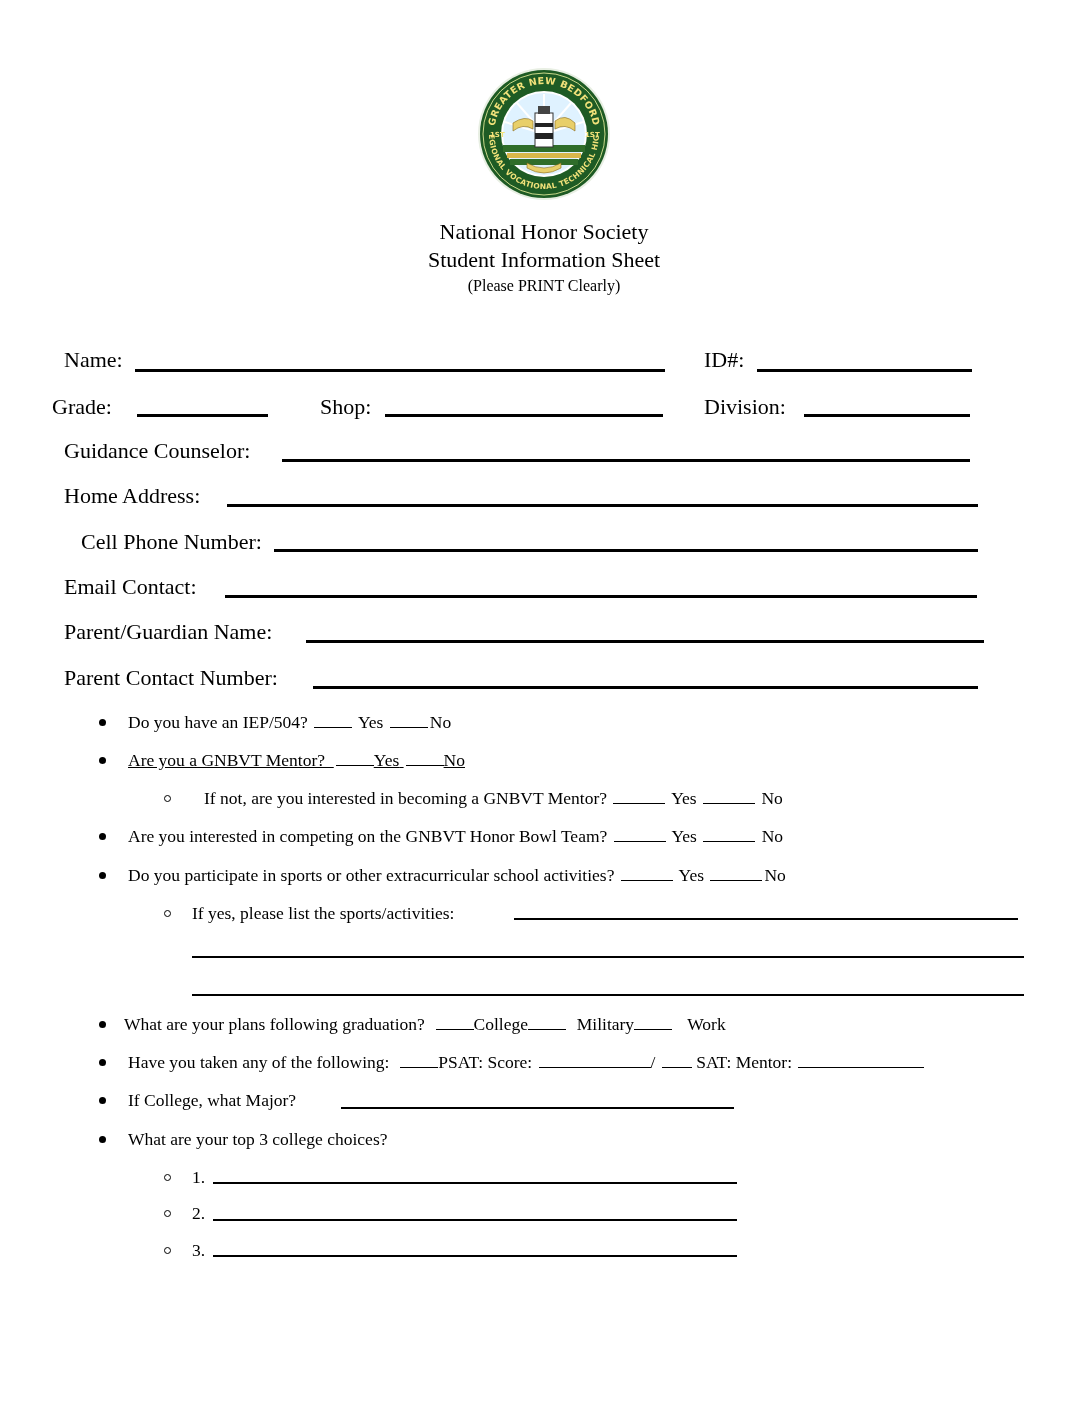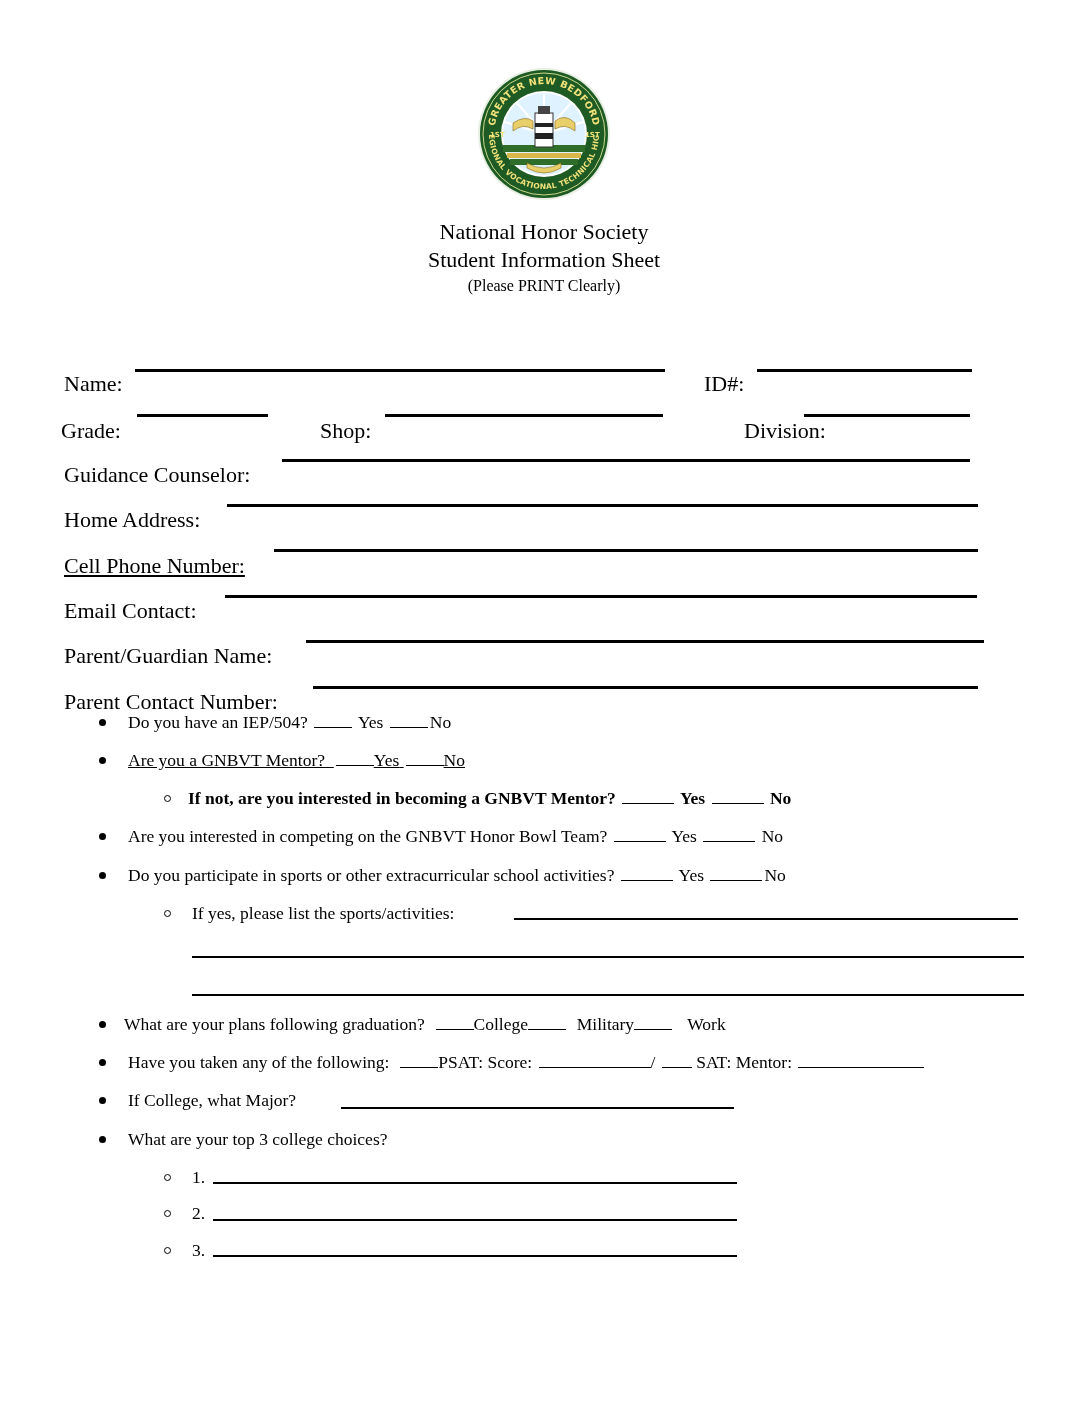--- a/index.html
+++ b/index.html
@@ -14,7 +14,7 @@
   .title { left: 0; width: 1088px; text-align: center; font-size: 22px; line-height: 28px; }
   .subtitle { left: 0; width: 1088px; text-align: center; font-size: 16px; line-height: 20px; }
   
-  .flabel { font-size: 22px; line-height: 26px; white-space: nowrap; margin-top: 24px; }
+  .flabel { font-size: 22px; line-height: 26px; white-space: nowrap; }
   .bigline { height: 3px; background: #000; }
   
   .q { font-size: 17.5px; line-height: 22px; white-space: nowrap; }

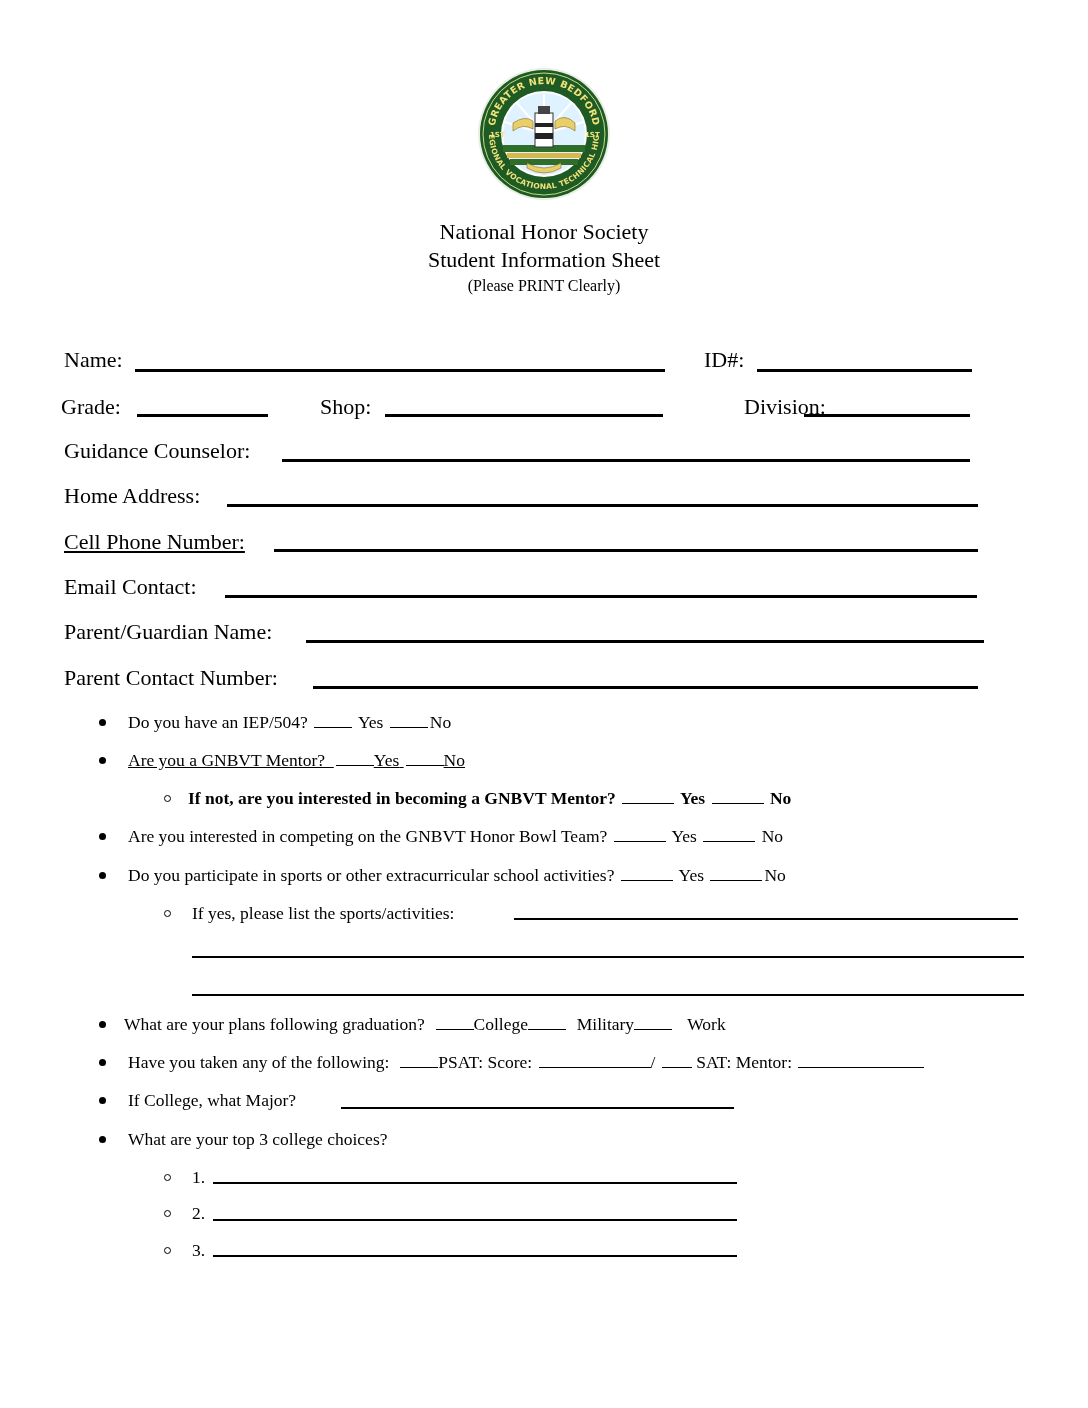--- a/index.html
+++ b/index.html
@@ -72,7 +72,7 @@
 <div class="abs flabel" style="left:704px; top:347px;">ID#:</div>
 <div class="abs bigline" style="left:757px; top:369px; width:215px;"></div>
 
-<div class="abs flabel" style="left:61px; top:394px;">Grade:</div>
+<div class="abs flabel" style="left:52px; top:394px;">Grade:</div>
 <div class="abs bigline" style="left:137px; top:414px; width:131px;"></div>
 <div class="abs flabel" style="left:320px; top:394px;">Shop:</div>
 <div class="abs bigline" style="left:385px; top:414px; width:278px;"></div>

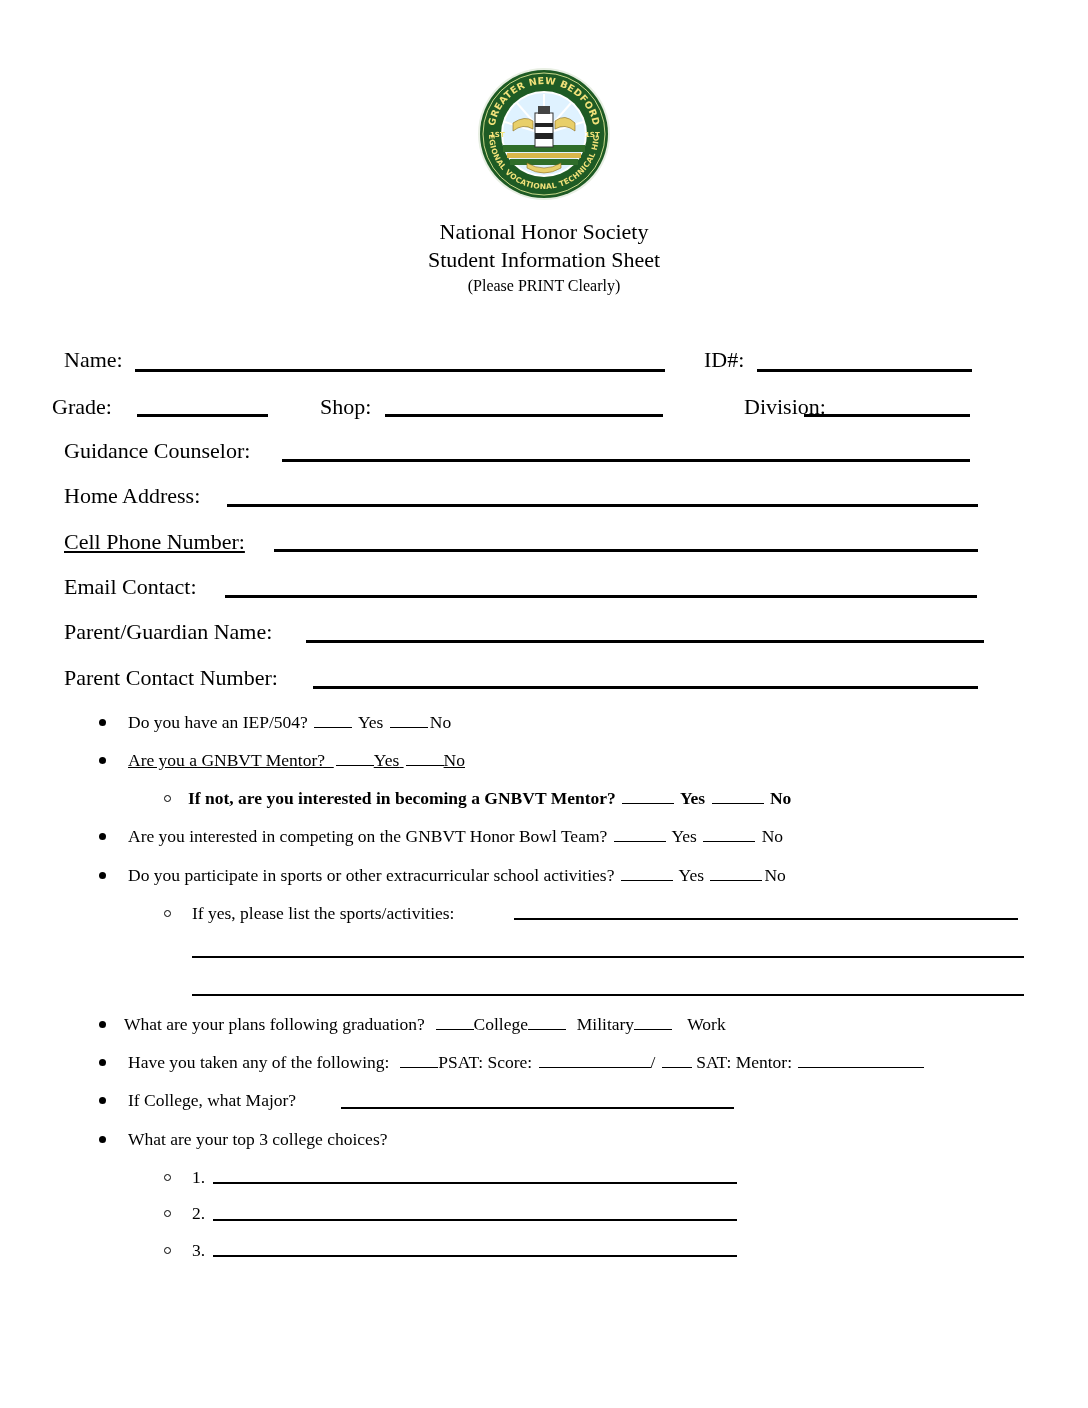--- a/index.html
+++ b/index.html
@@ -76,7 +76,7 @@
 <div class="abs bigline" style="left:137px; top:414px; width:131px;"></div>
 <div class="abs flabel" style="left:320px; top:394px;">Shop:</div>
 <div class="abs bigline" style="left:385px; top:414px; width:278px;"></div>
-<div class="abs flabel" style="left:744px; top:394px;">Division:</div>
+<div class="abs flabel" style="left:704px; top:394px;">Division:</div>
 <div class="abs bigline" style="left:804px; top:414px; width:166px;"></div>
 
 <div class="abs flabel" style="left:64px; top:438px;">Guidance Counselor:</div>

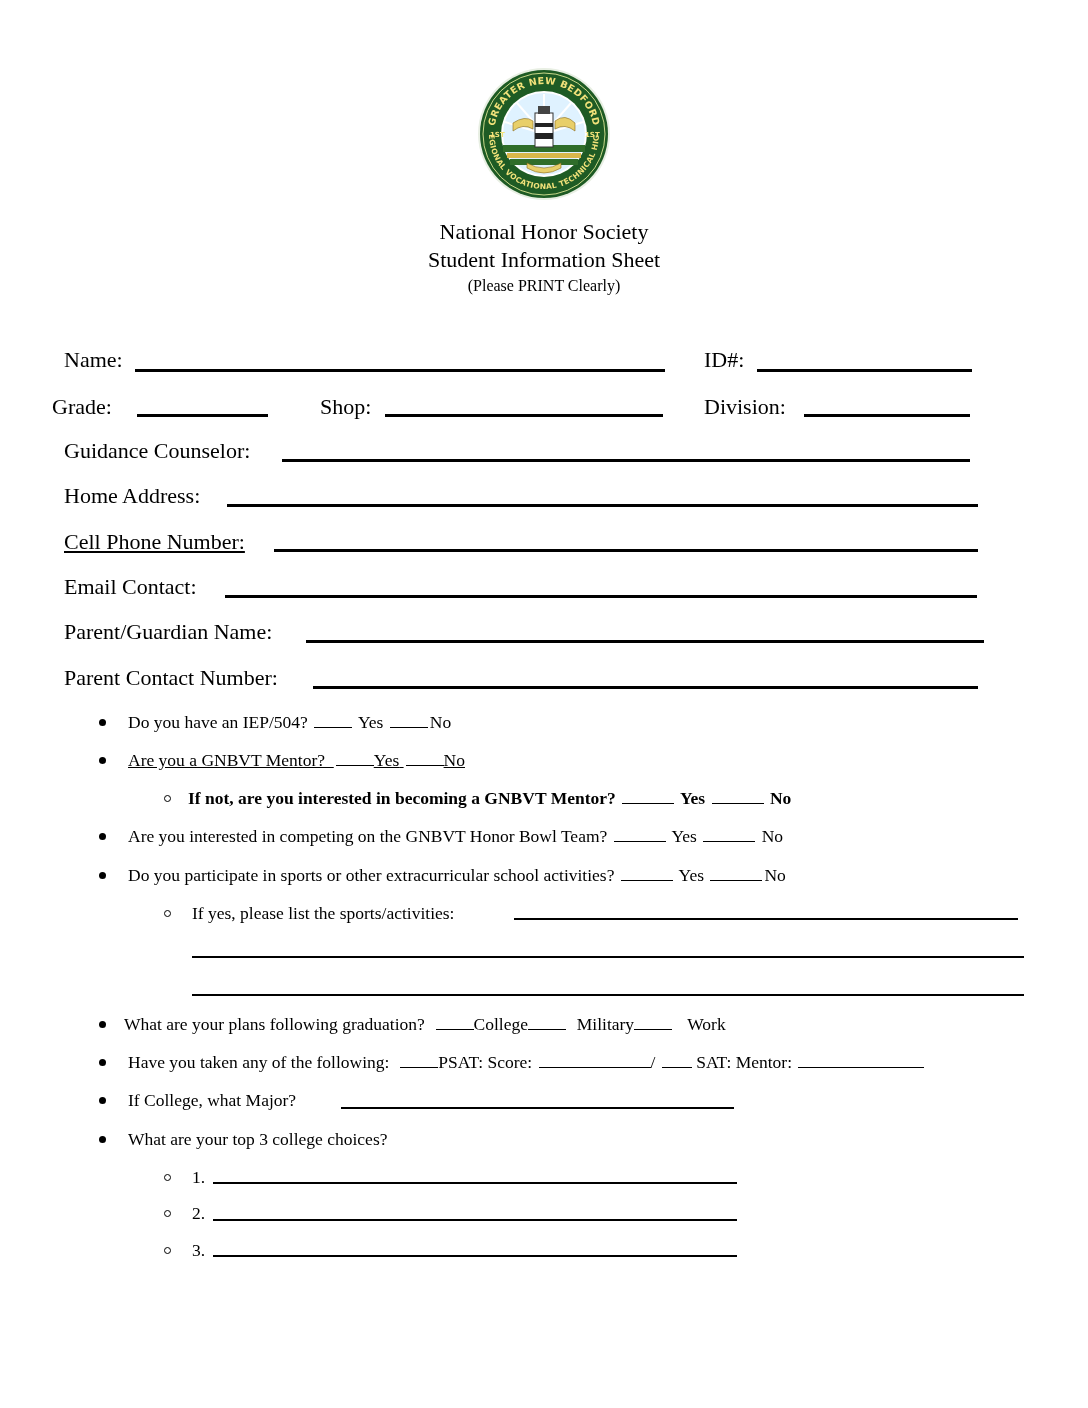--- a/index.html
+++ b/index.html
@@ -85,7 +85,7 @@
 <div class="abs flabel" style="left:64px; top:483px;">Home Address:</div>
 <div class="abs bigline" style="left:227px; top:504px; width:751px;"></div>
 
-<div class="abs flabel" style="left:64px; top:529px;text-decoration:underline;">Cell Phone Number:</div>
+<div class="abs flabel" style="left:81px; top:529px;">Cell Phone Number:</div>
 <div class="abs bigline" style="left:274px; top:549px; width:704px;"></div>
 
 <div class="abs flabel" style="left:64px; top:574px;">Email Contact:</div>

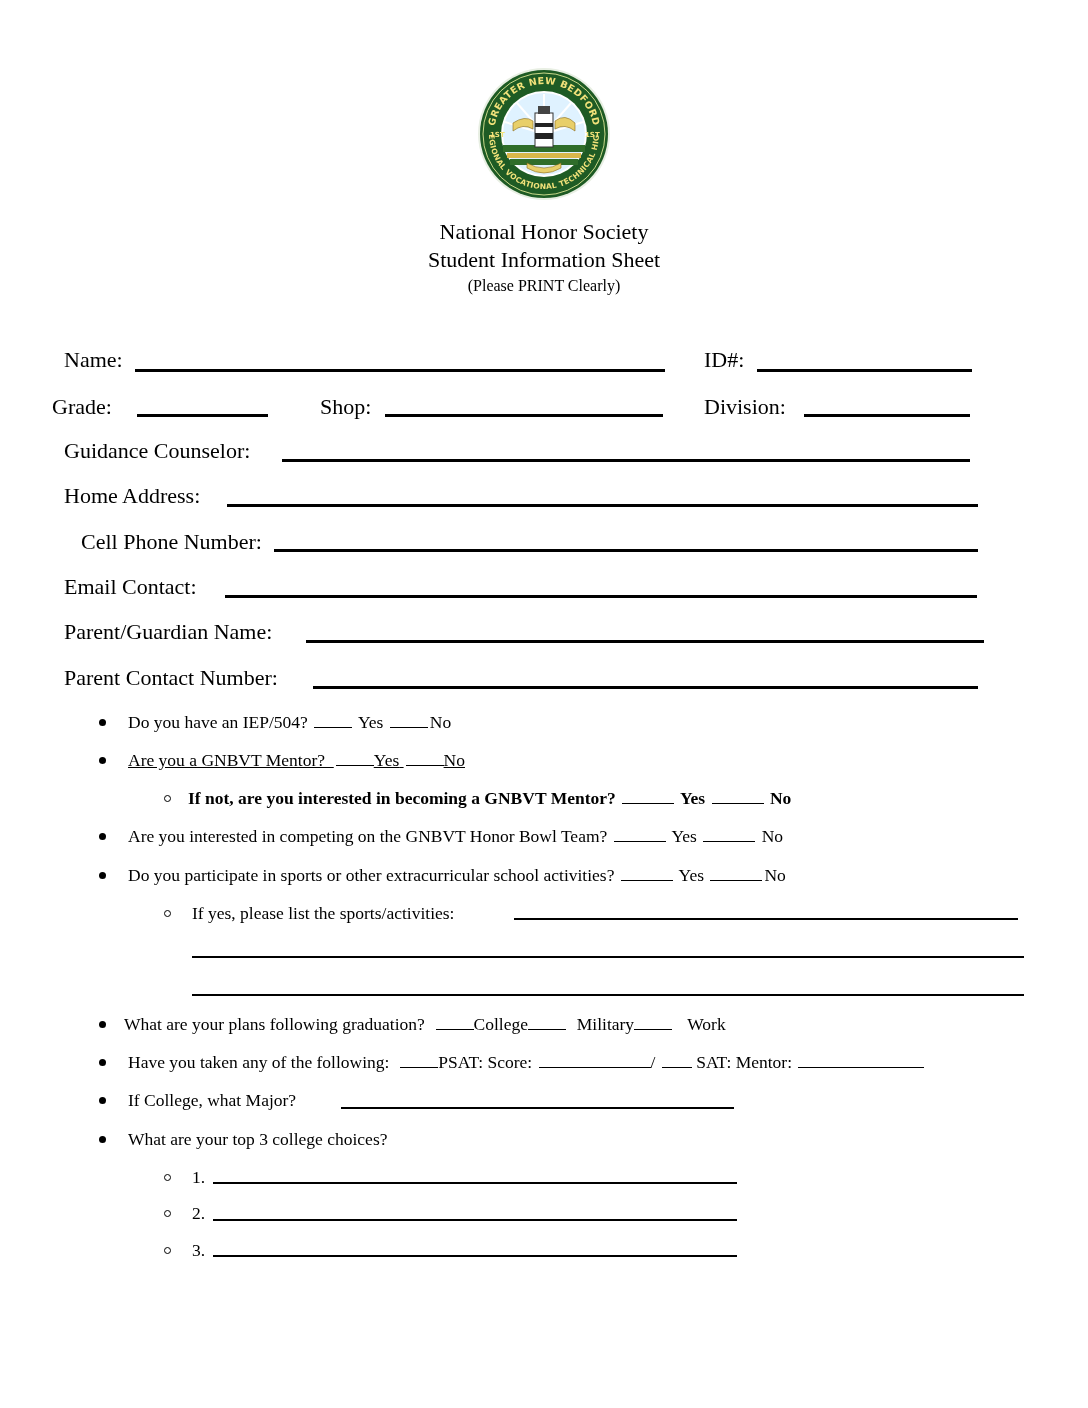--- a/index.html
+++ b/index.html
@@ -113,7 +113,7 @@
 </div>
 
 <div class="abs obullet" style="left:164px; top:795px;"></div>
-<div class="abs q" style="left:188px; top:787px;font-weight:bold;">
+<div class="abs q" style="left:204px; top:787px;">
   <span>If not, are you interested in becoming a GNBVT Mentor?</span>
   <span class="blank" style="width:52px;"></span>
   <span>Yes</span>

